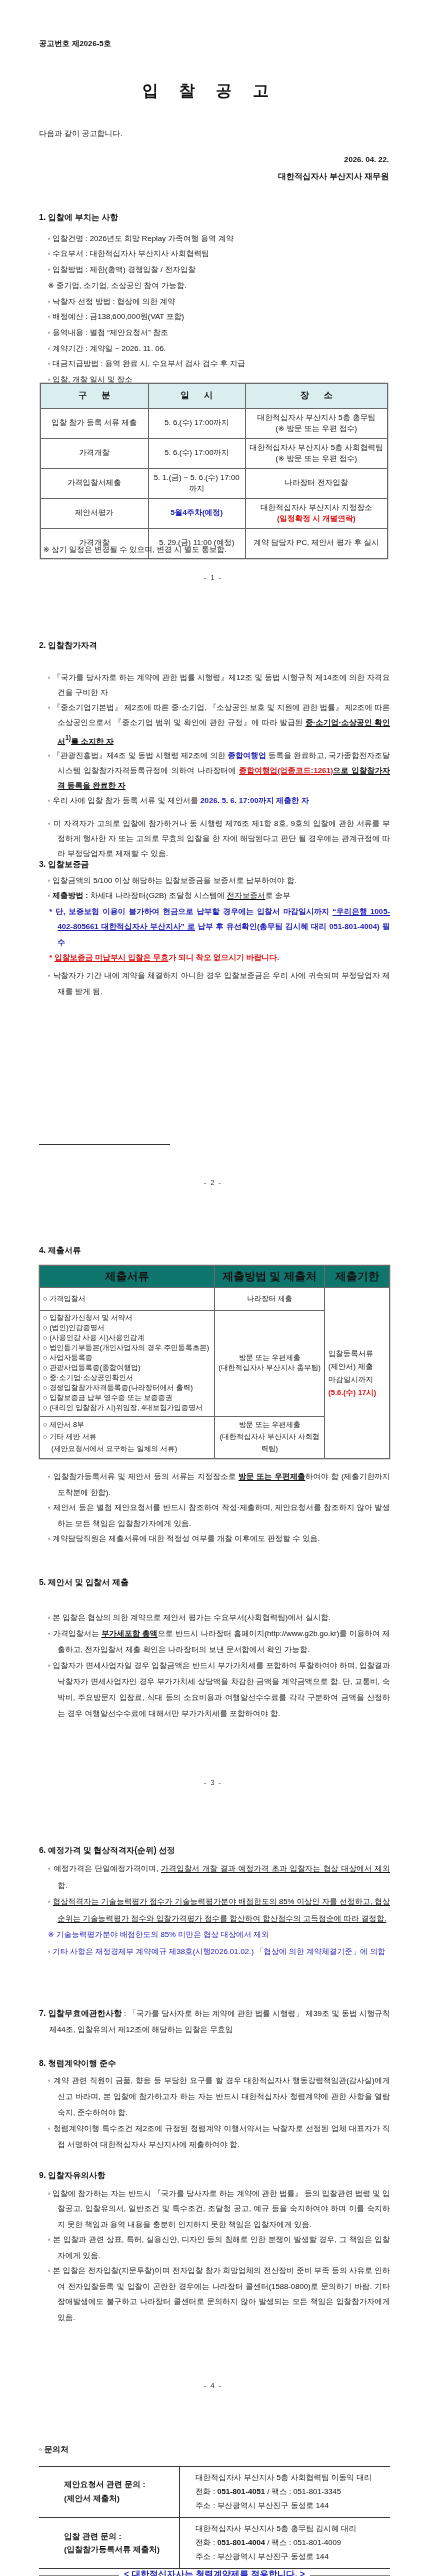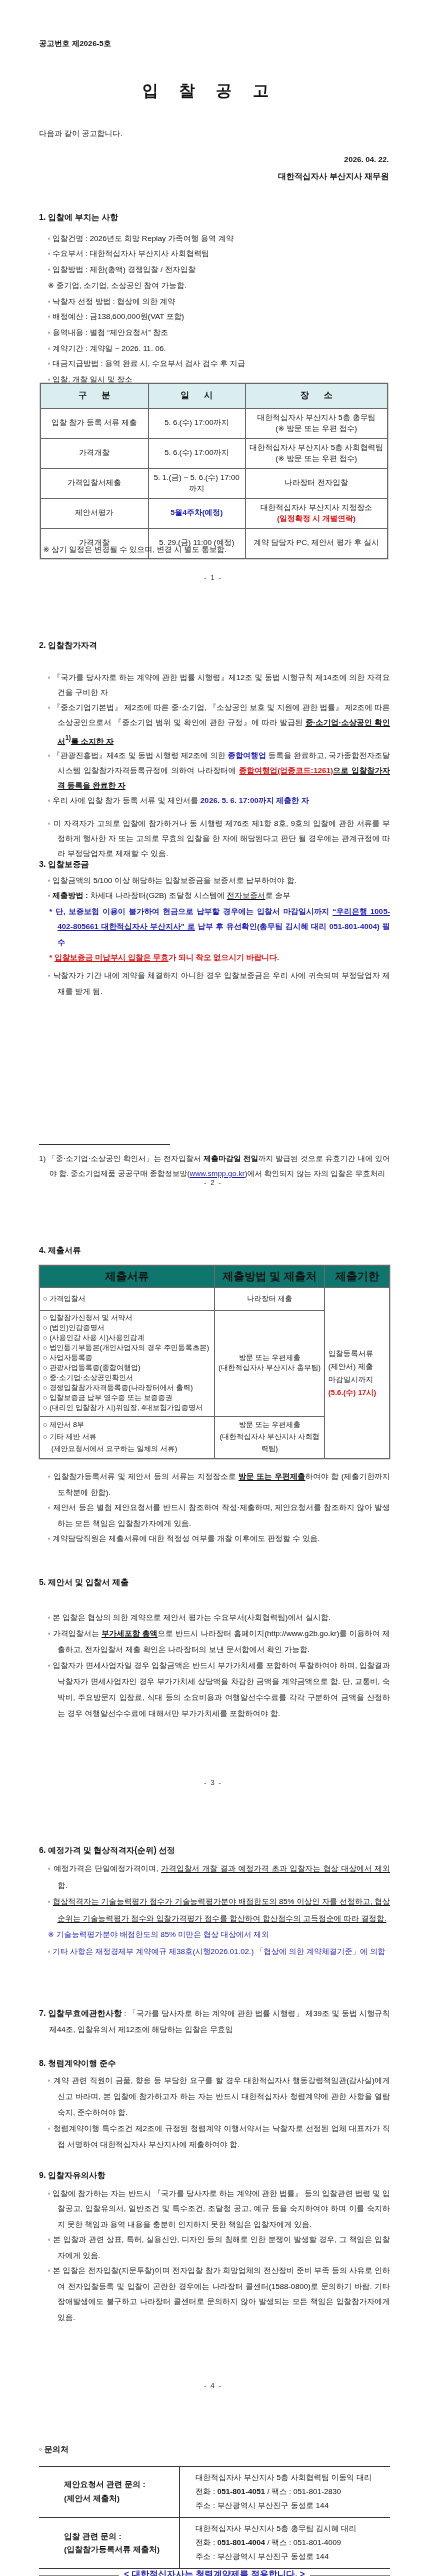--- a/index.html
+++ b/index.html
@@ -199,7 +199,6 @@
 
   <div class="abs fn">
     <div class="rule"></div>
-    <p><span>1) 「중·소기업·소상공인 확인서」는 전자입찰서 </span><span class="b">제출마감일 전일</span><span>까지 발급된 것으로 유효기간 내에 있어야 함. 중소기업제품 공공구매 종합정보망(</span><span class="blue u">www.smpp.go.kr</span><span>)에서 확인되지 않는 자의 입찰은 무효처리</span></p>
   </div>
   <p class="abs pg pg2">- 2 -</p>
 

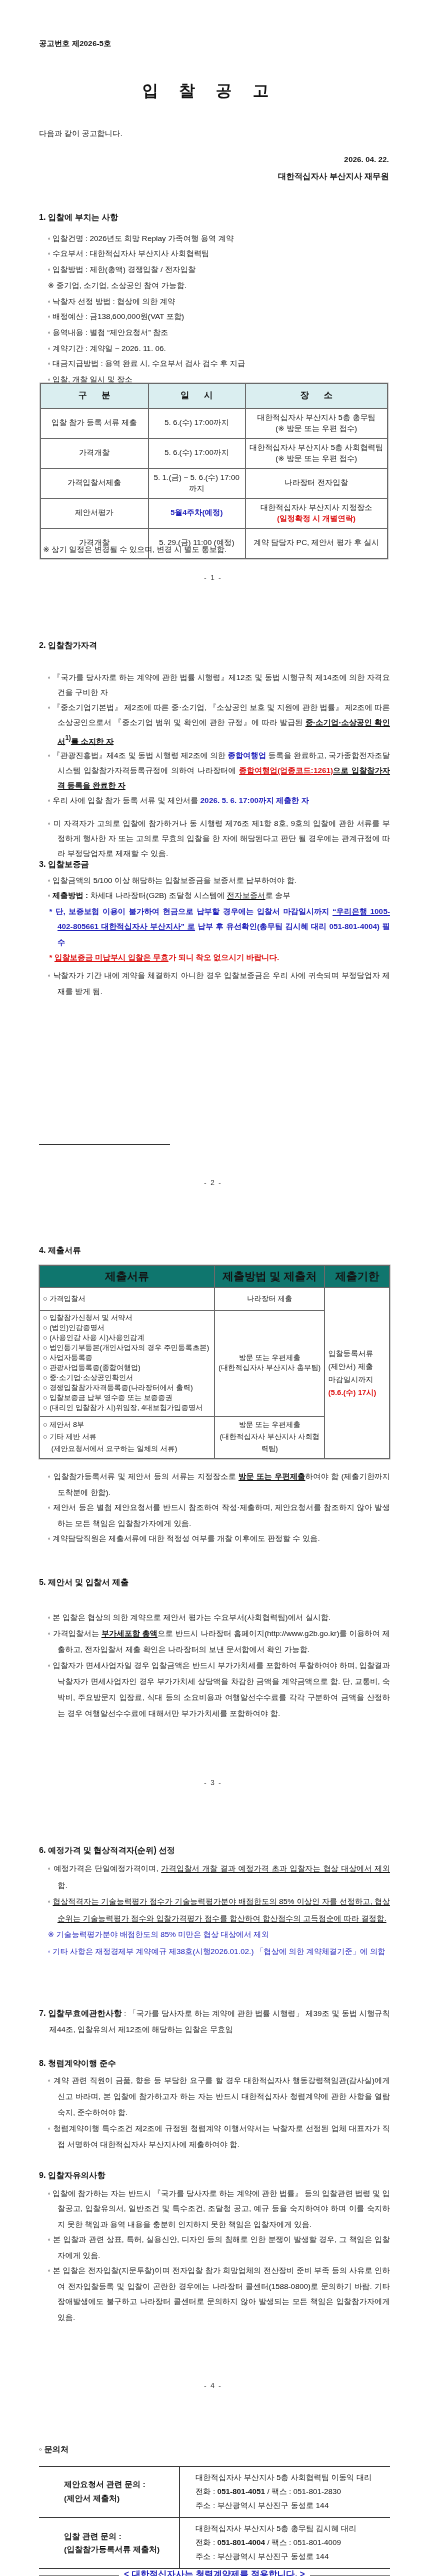--- a/index.html
+++ b/index.html
@@ -311,7 +311,7 @@
         </td>
         <td class="val">
           <div>대한적십자사 부산지사 5층 사회협력팀 이동익 대리</div>
-          <div><span>전화 : </span><span class="b">051-801-4051</span><span> / 팩스 : 051-801-2830</span></div>
+          <div><span>전화 : </span><span class="b">051-801-4051</span><span> / 팩스 : 051-801-3345</span></div>
           <div>주소 : 부산광역시 부산진구 동성로 144</div>
         </td>
       </tr>

